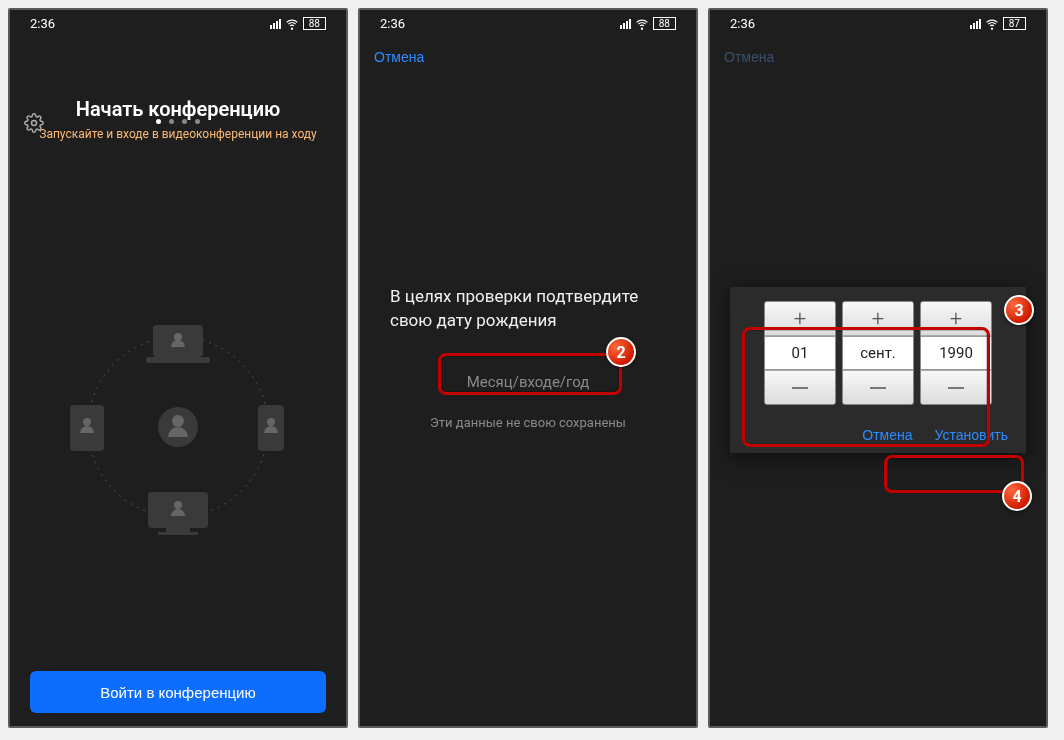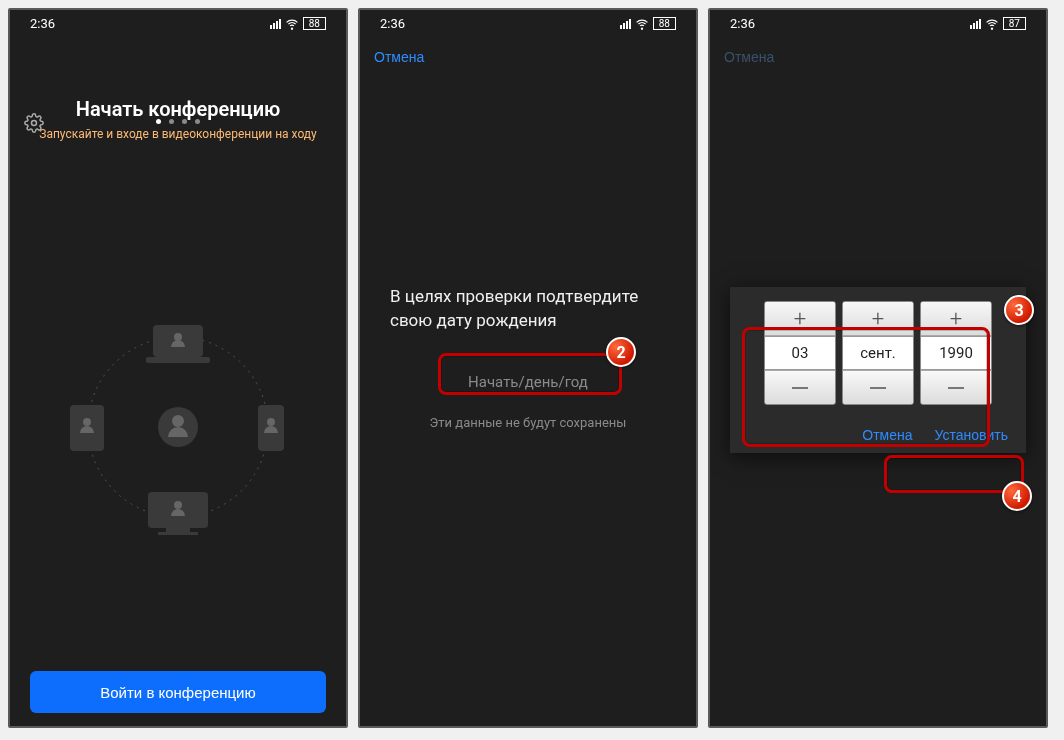--- a/index.html
+++ b/index.html
@@ -226,7 +226,7 @@
         <div class="spinners">
           <div class="spinner">
             <div class="btn">+</div>
-            <div class="val">03</div>
+            <div class="val">01</div>
             <div class="btn minus"></div>
           </div>
           <div class="spinner">

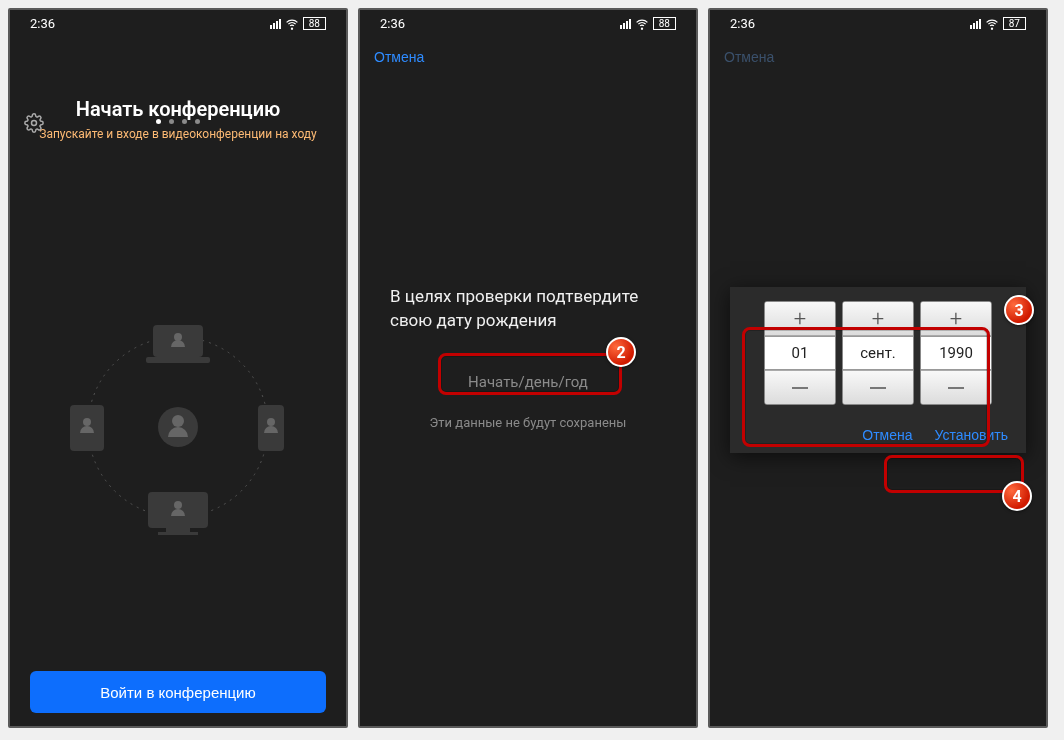--- a/index.html
+++ b/index.html
@@ -192,7 +192,7 @@
       <button class="cancel">Отмена</button>
       <div class="verify-wrap">
         <div class="verify-text">В целях проверки подтвердите свою дату рождения</div>
-        <div class="placeholder-input">Начать/день/год</div>
+        <div class="placeholder-input">Месяц/входе/год</div>
         <div class="note">Эти данные не будут сохранены</div>
       </div>
       <div class="callout-red" style="top:316px; left:78px; width:184px; height:42px;"></div>

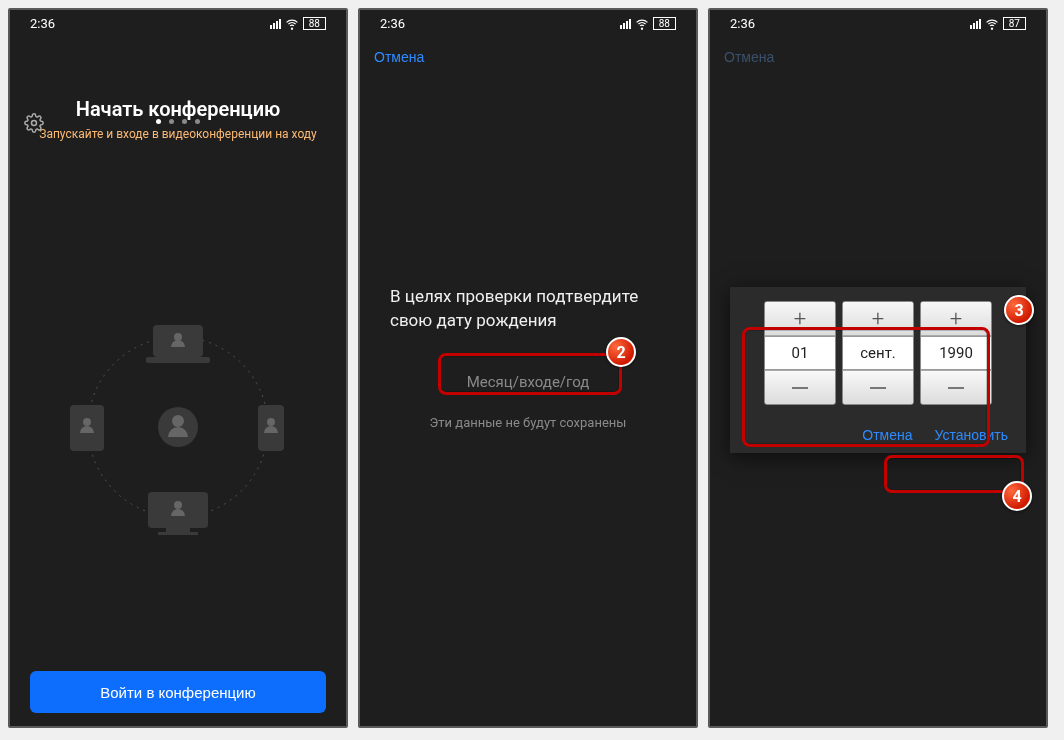--- a/index.html
+++ b/index.html
@@ -193,7 +193,7 @@
       <div class="verify-wrap">
         <div class="verify-text">В целях проверки подтвердите свою дату рождения</div>
         <div class="placeholder-input">Месяц/входе/год</div>
-        <div class="note">Эти данные не будут сохранены</div>
+        <div class="note">Эти данные не свою сохранены</div>
       </div>
       <div class="callout-red" style="top:316px; left:78px; width:184px; height:42px;"></div>
       <div class="bubble" style="top:300px; left:246px;">

